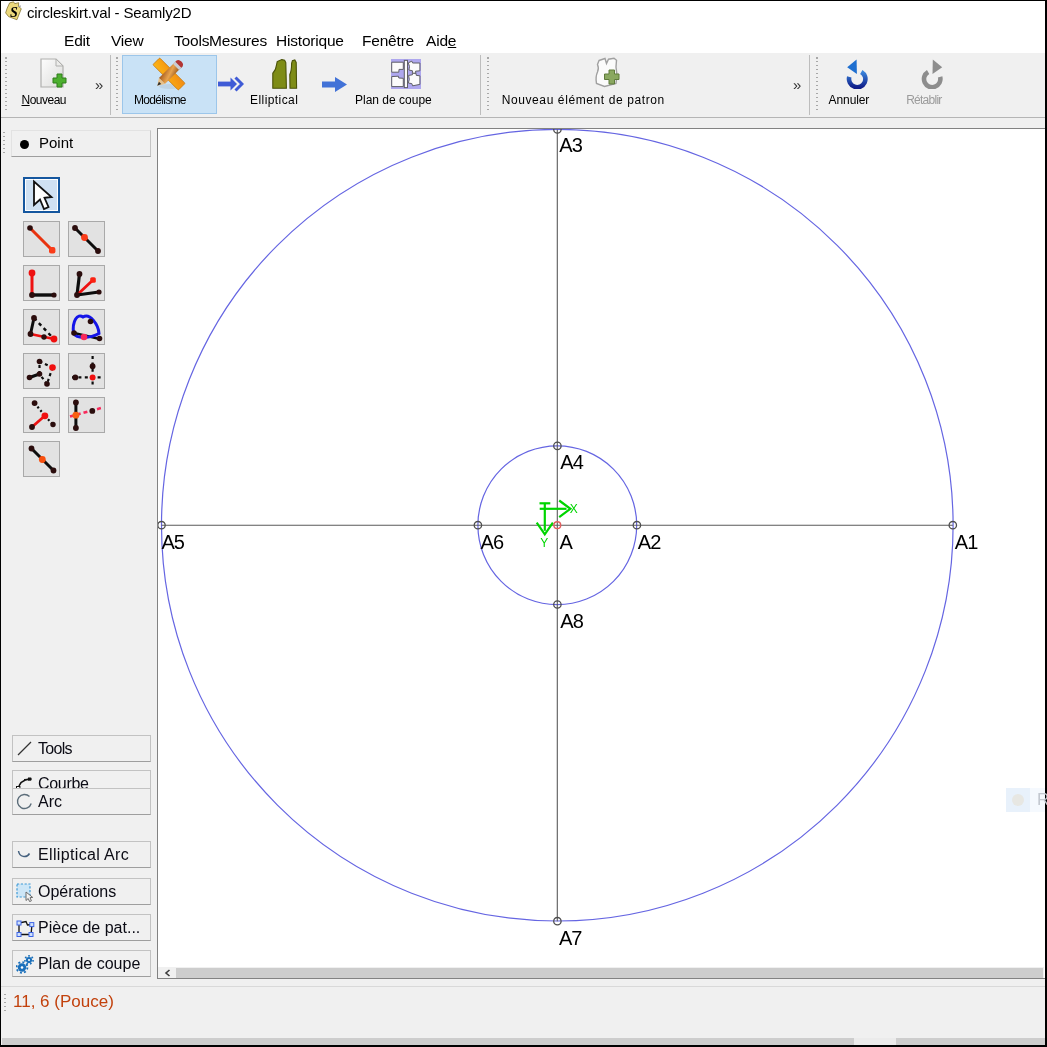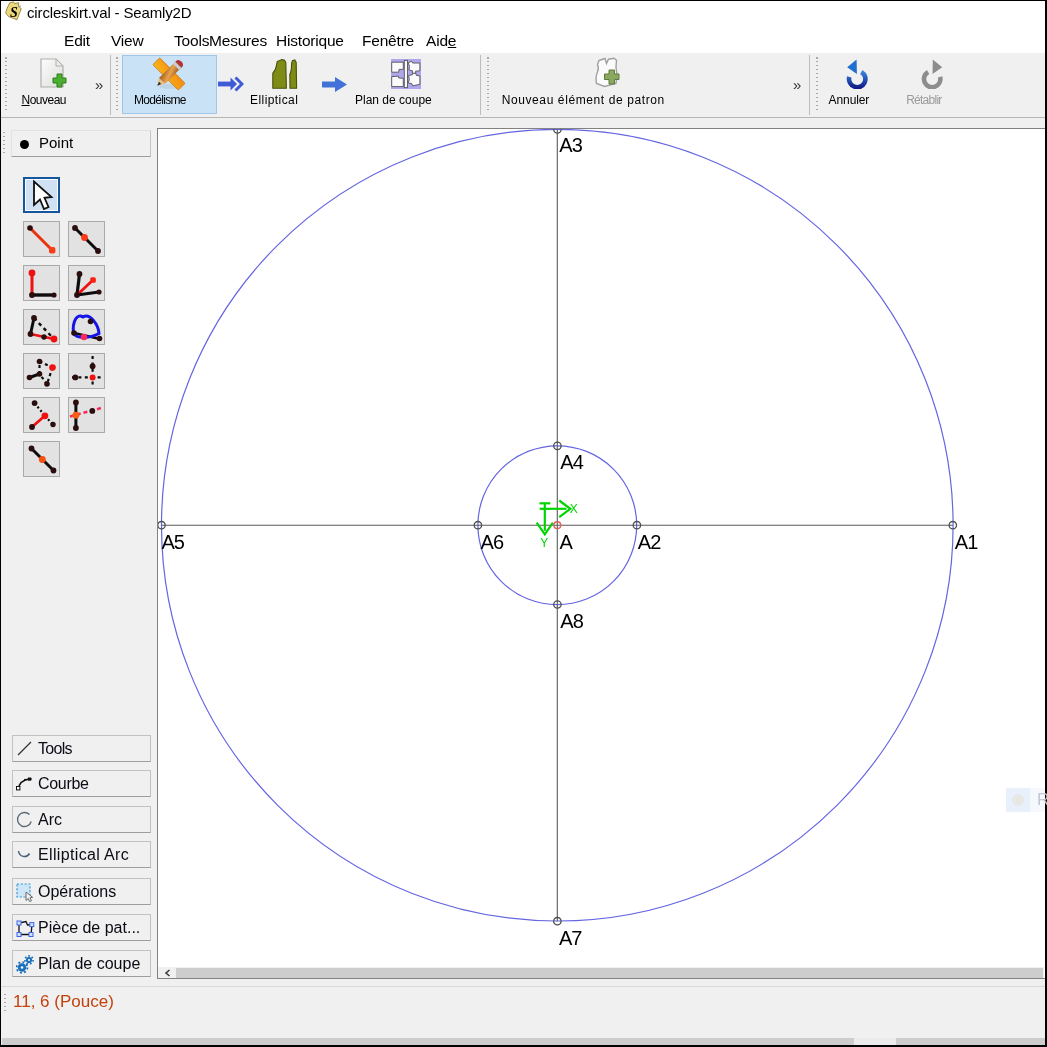--- a/index.html
+++ b/index.html
@@ -314,7 +314,7 @@
   </svg>
   <span style="letter-spacing:-0.3px;">Courbe</span>
   </div>
-<div class="catbtn" style="top:806px;padding-left:44px;">
+<div class="catbtn" style="top:788px;padding-left:44px;">
   <svg class="cicon" width="18" height="18" viewBox="0 0 18 18">
     <path d="M13.5,3.6 A7 7 0 1 0 15.2 10.5" fill="none" stroke="#5c6d7a" stroke-width="1.4"></path>
   </svg>

